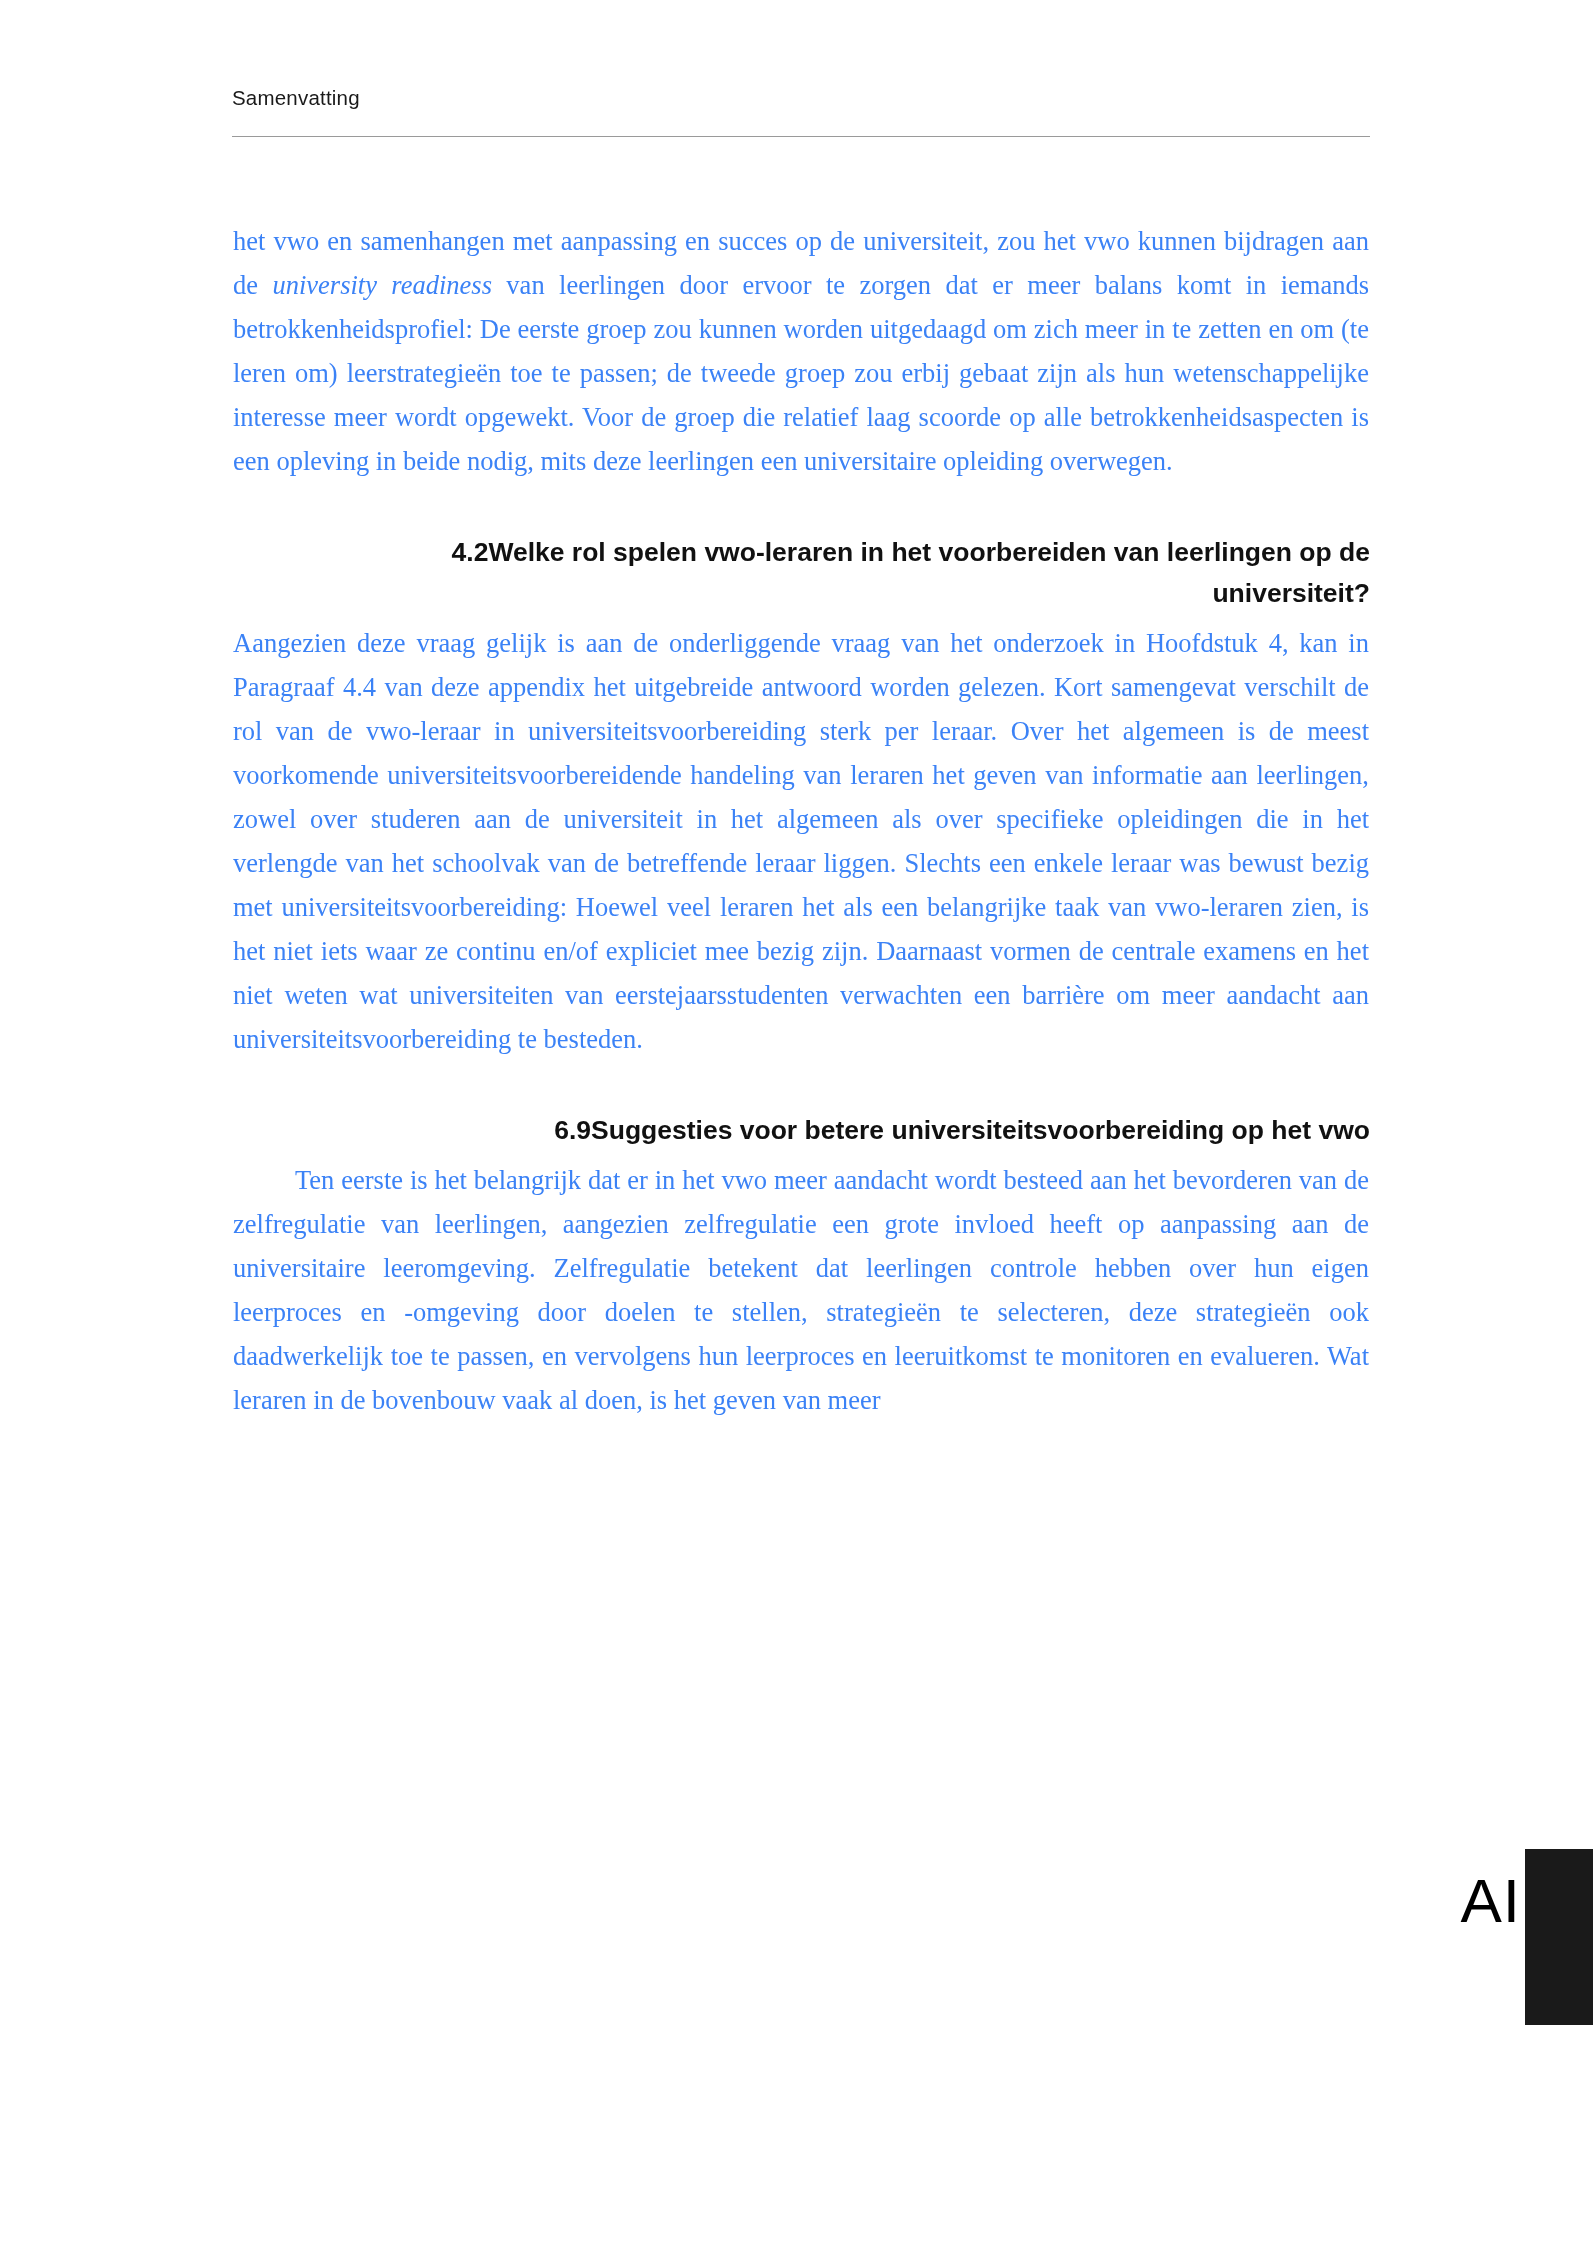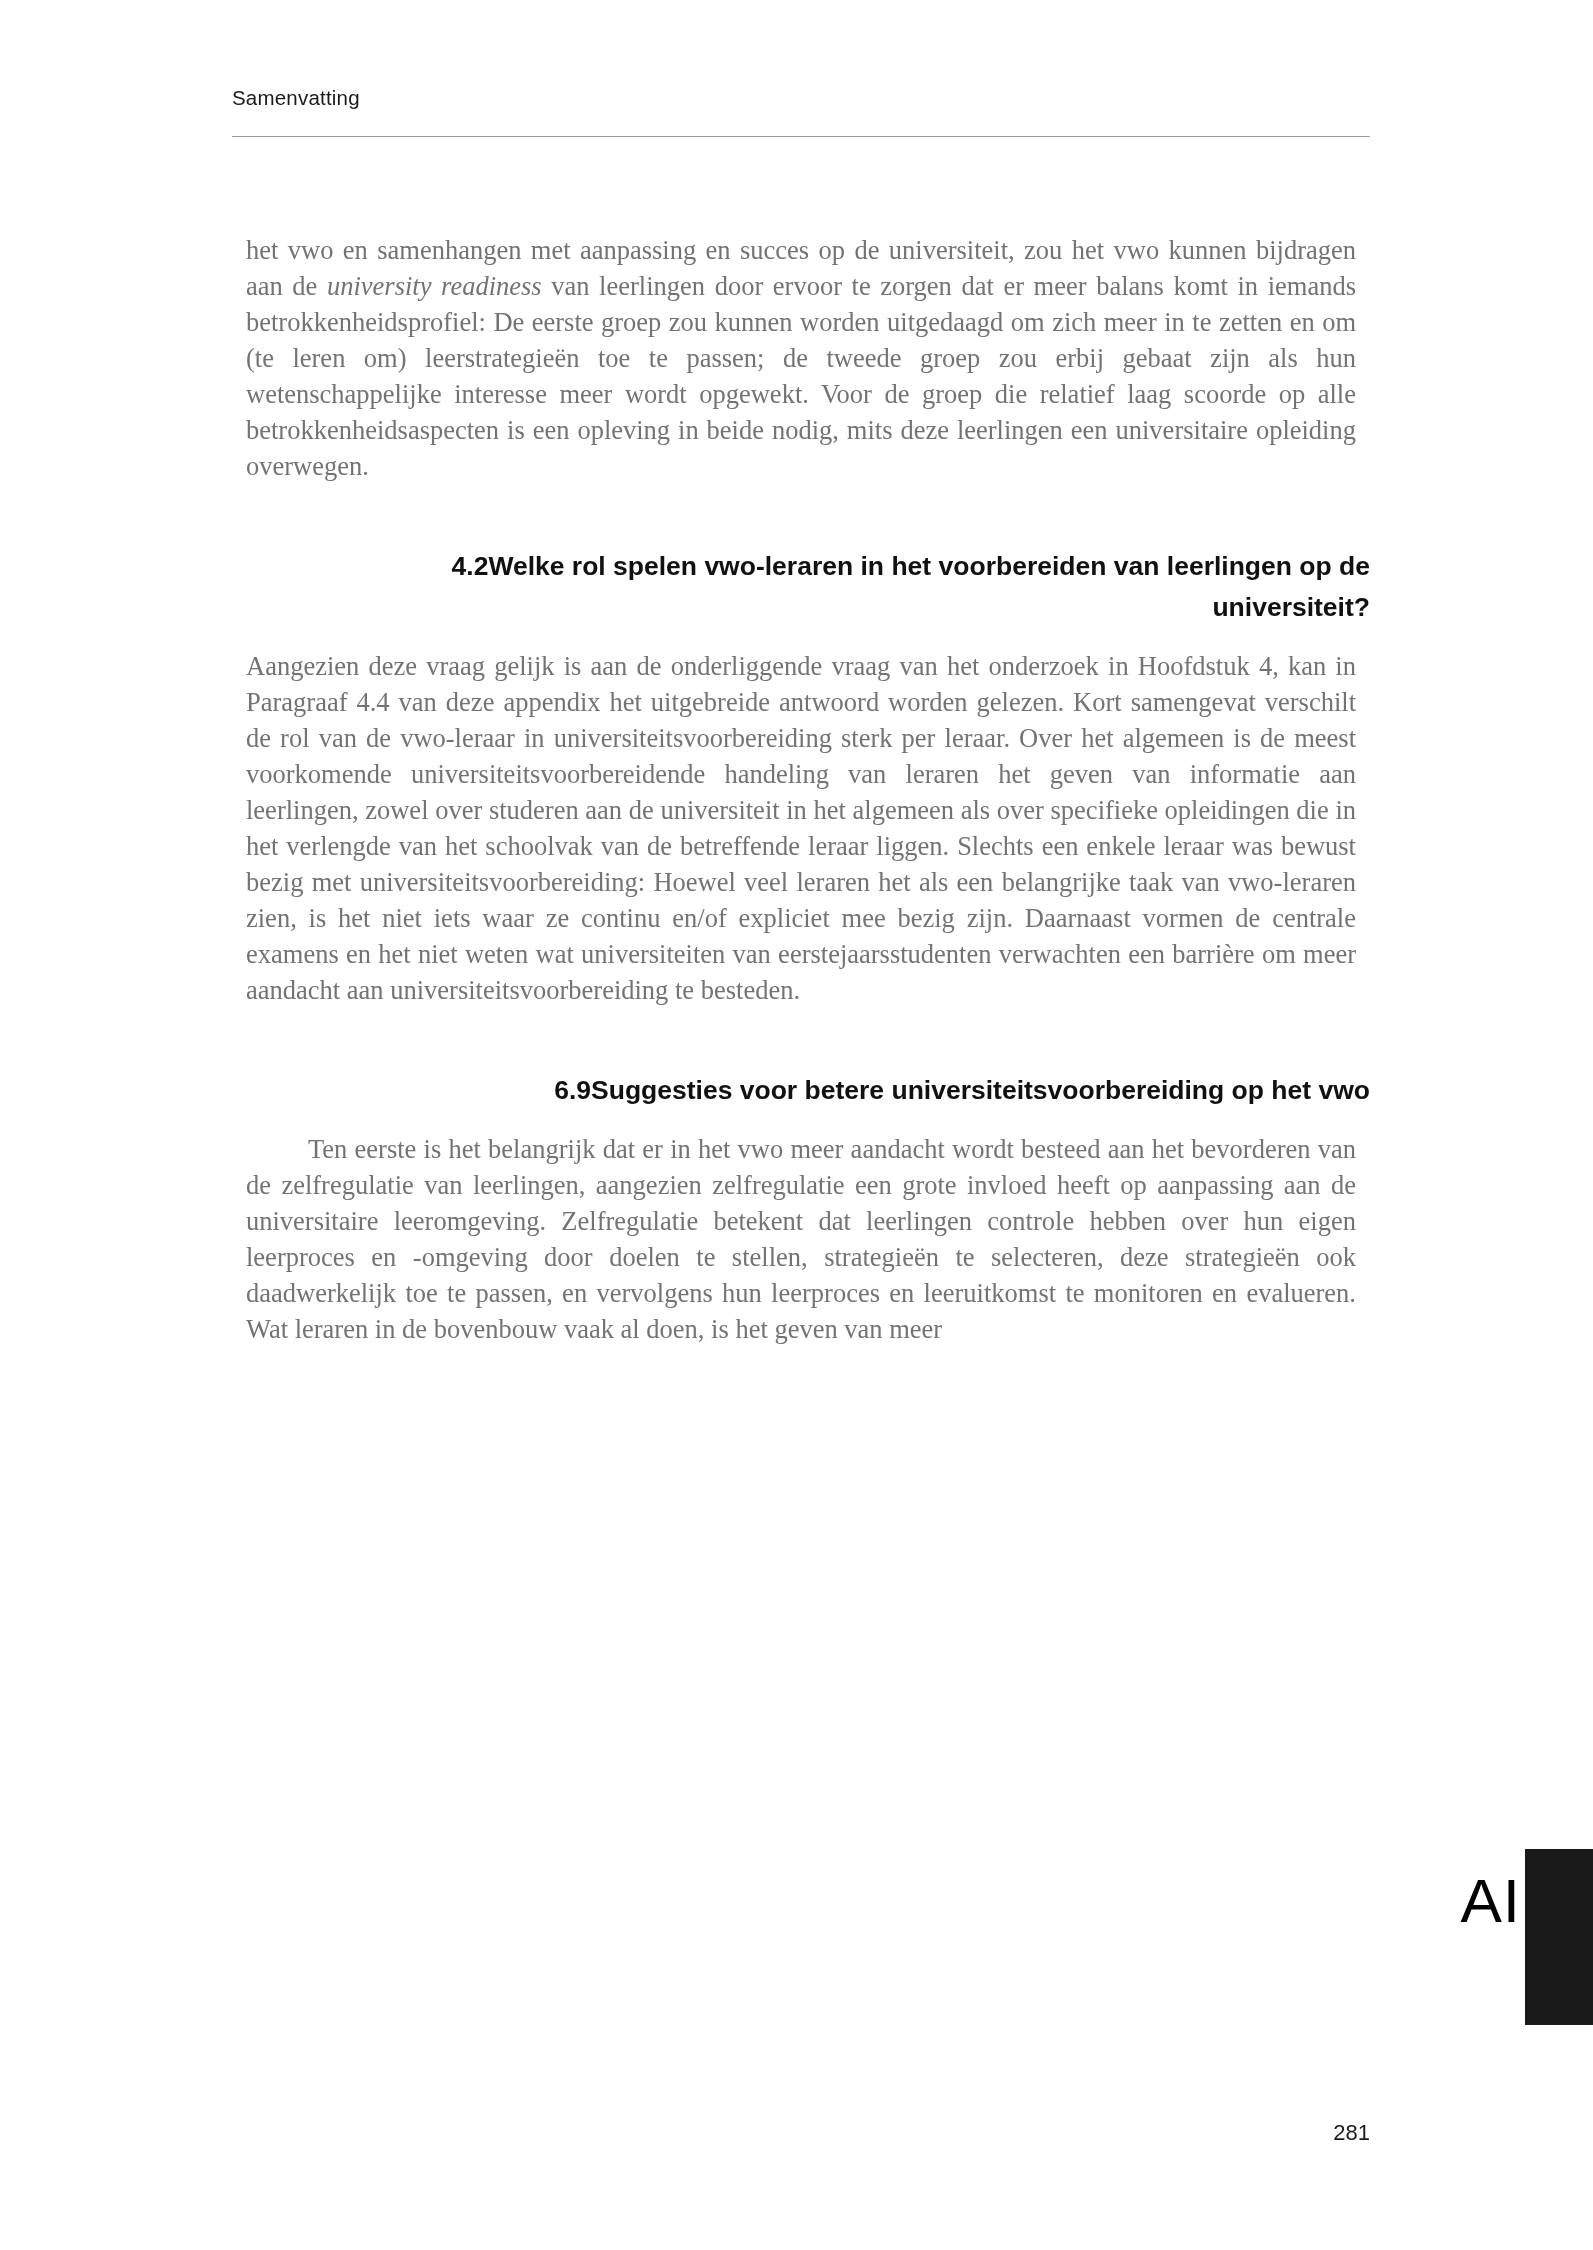--- a/index.html
+++ b/index.html
@@ -49,13 +49,13 @@
   }
 
   p.body {
-    margin: 14px;
+    margin: 1px;
     font-size: 26.5px;
-    line-height: 36px;
+    line-height: 44px;
     text-align: justify;
     text-justify: inter-word;
     hyphens: none;
-    color: #737373;
+    color: #3b82f6;
   }
   .indent {
     display: inline-block;

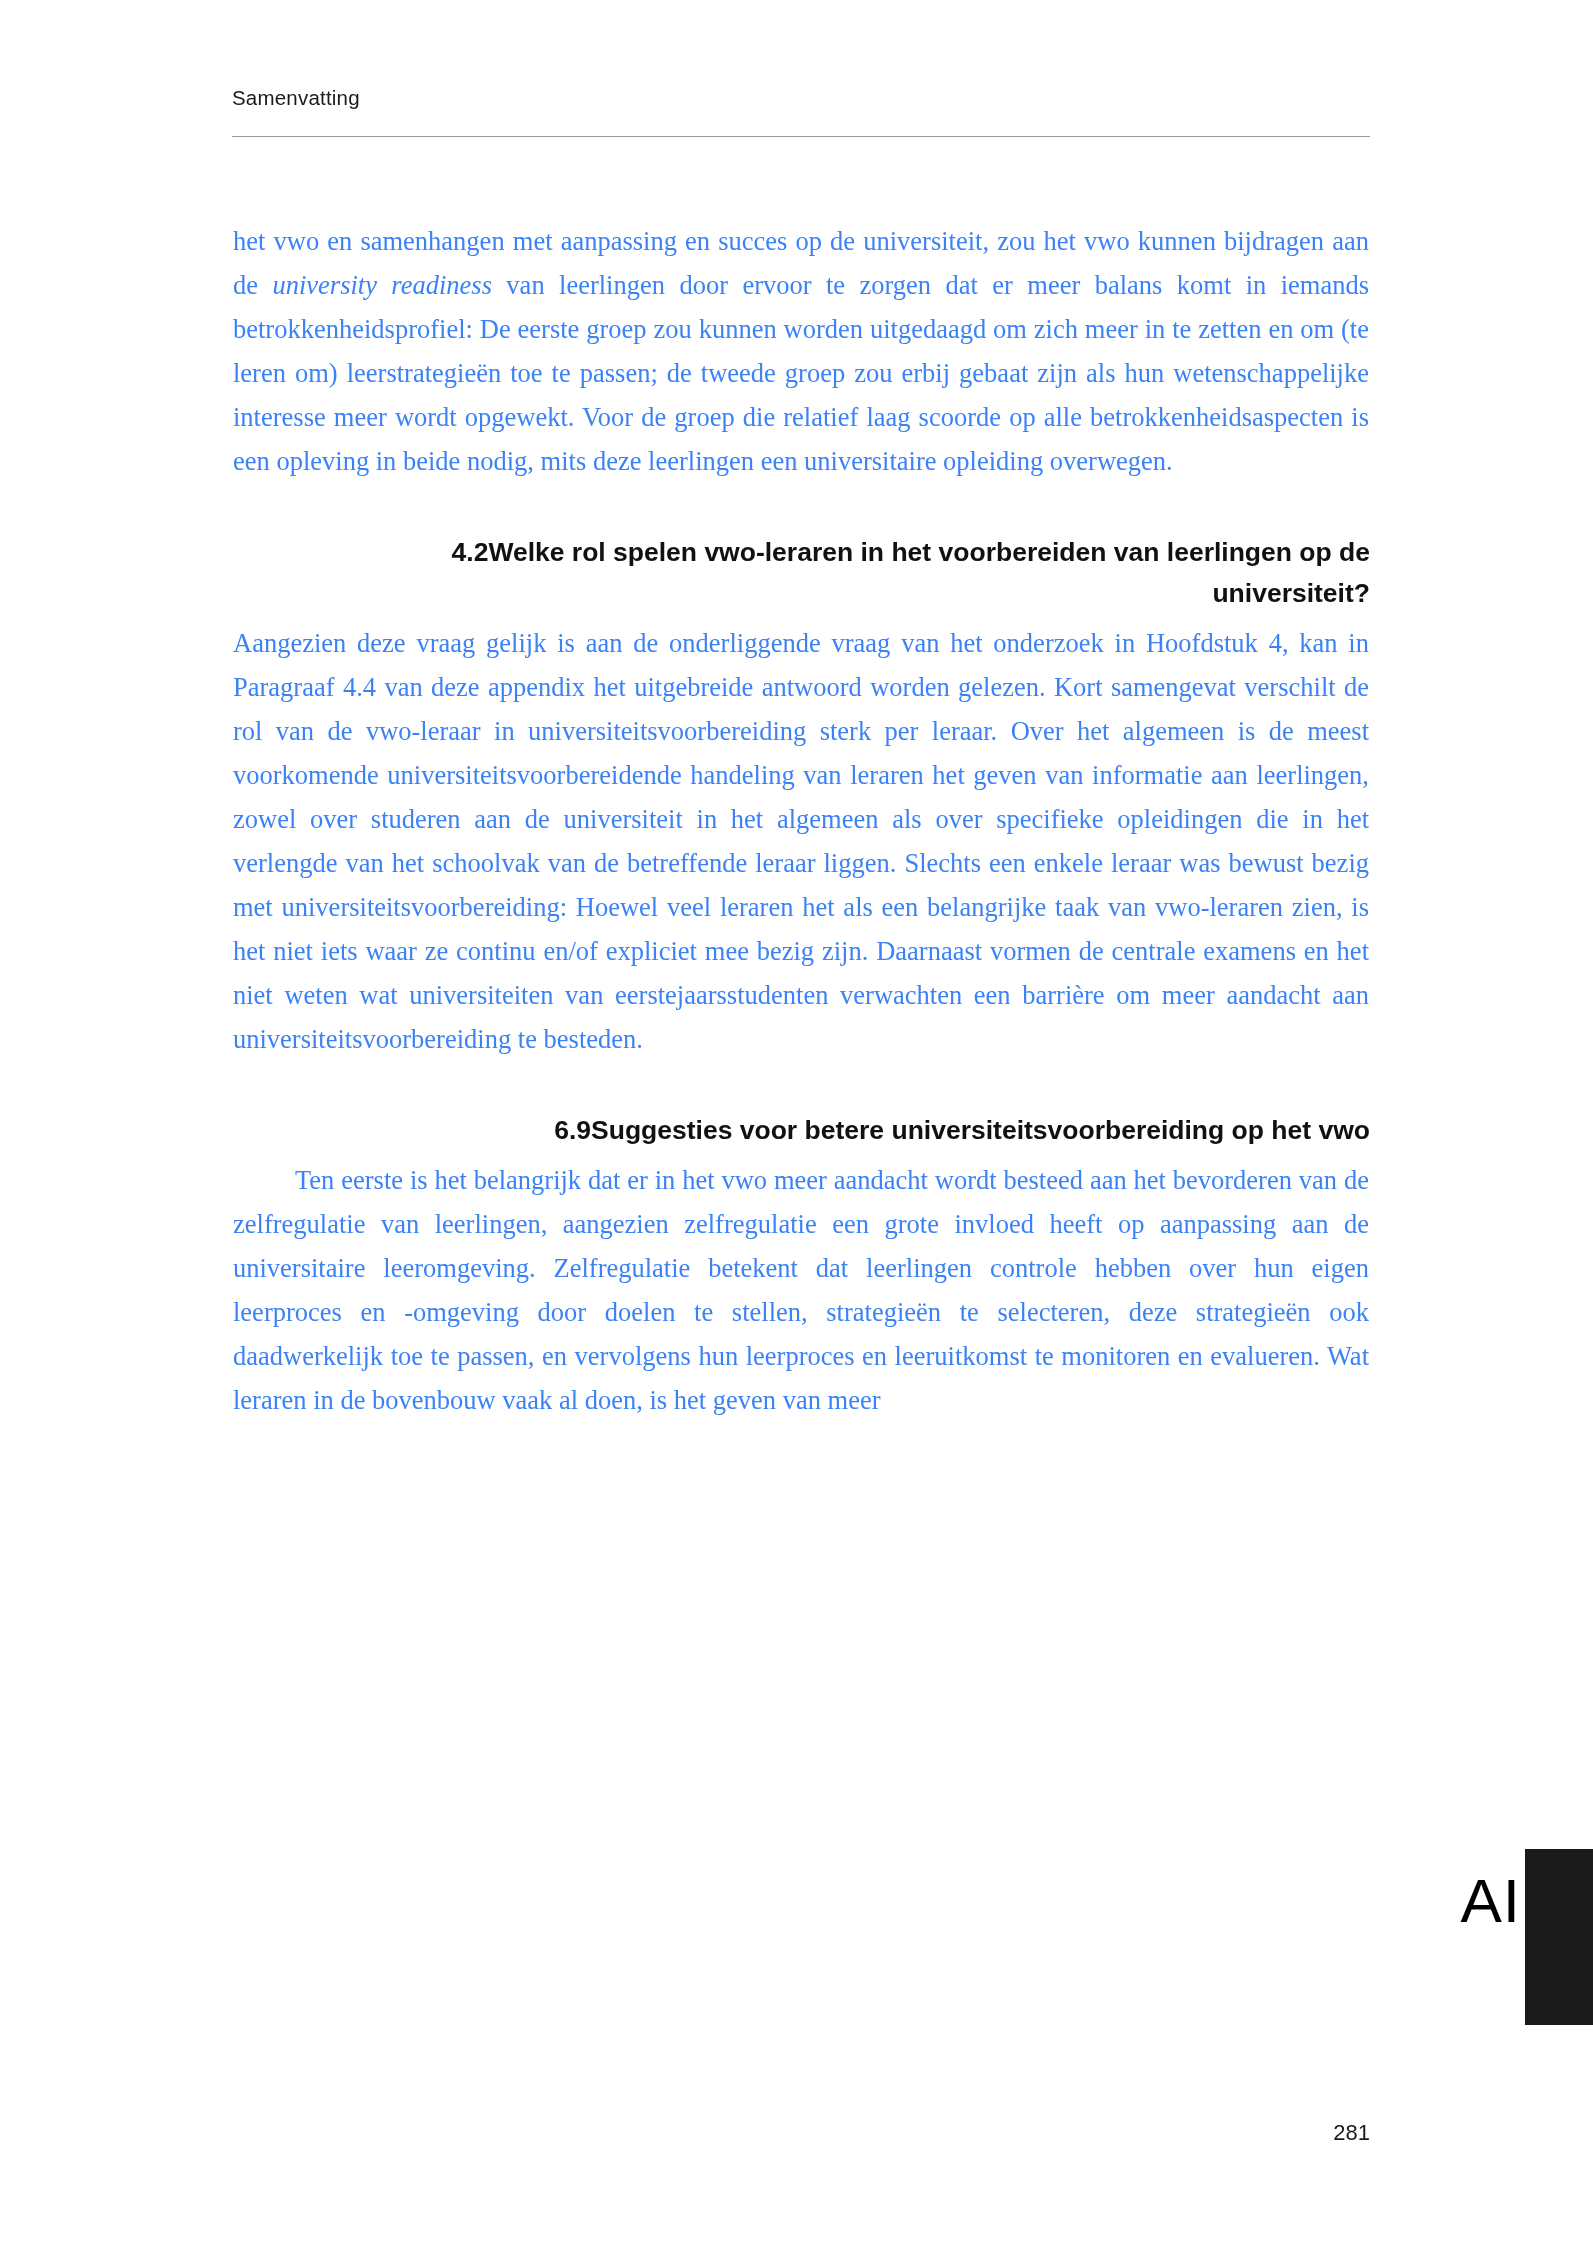--- a/index.html
+++ b/index.html
@@ -159,7 +159,6 @@
   <div class="thumb-tab-label">AI</div>
   <div class="thumb-tab"></div>
 
-  <div class="folio">281</div>
 
 </div>
 

